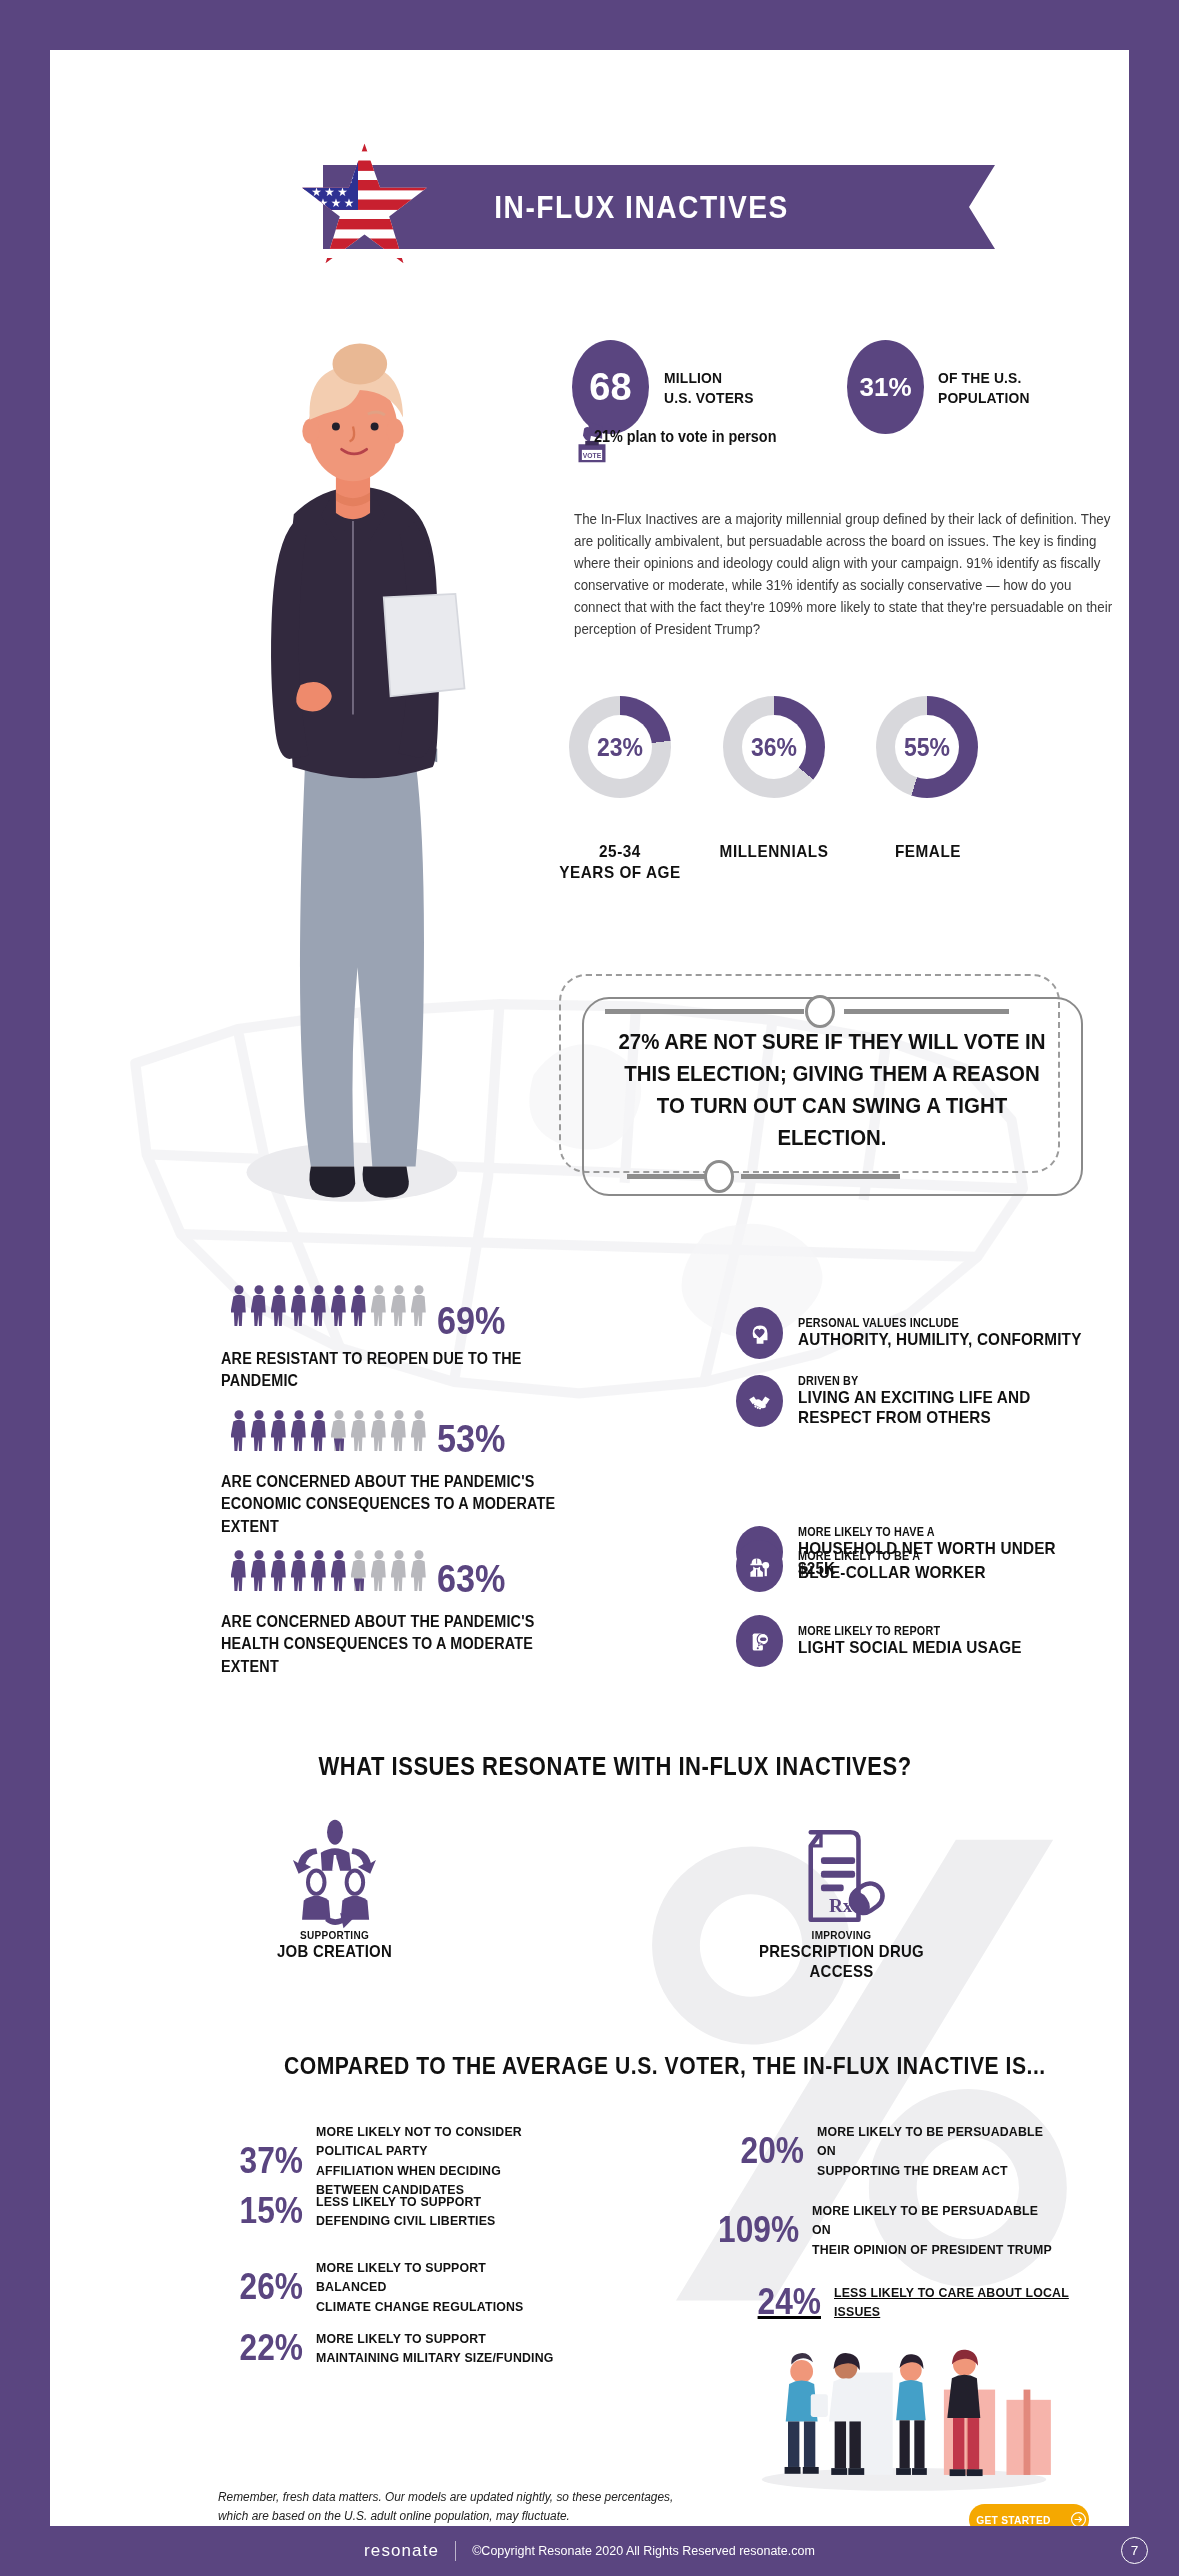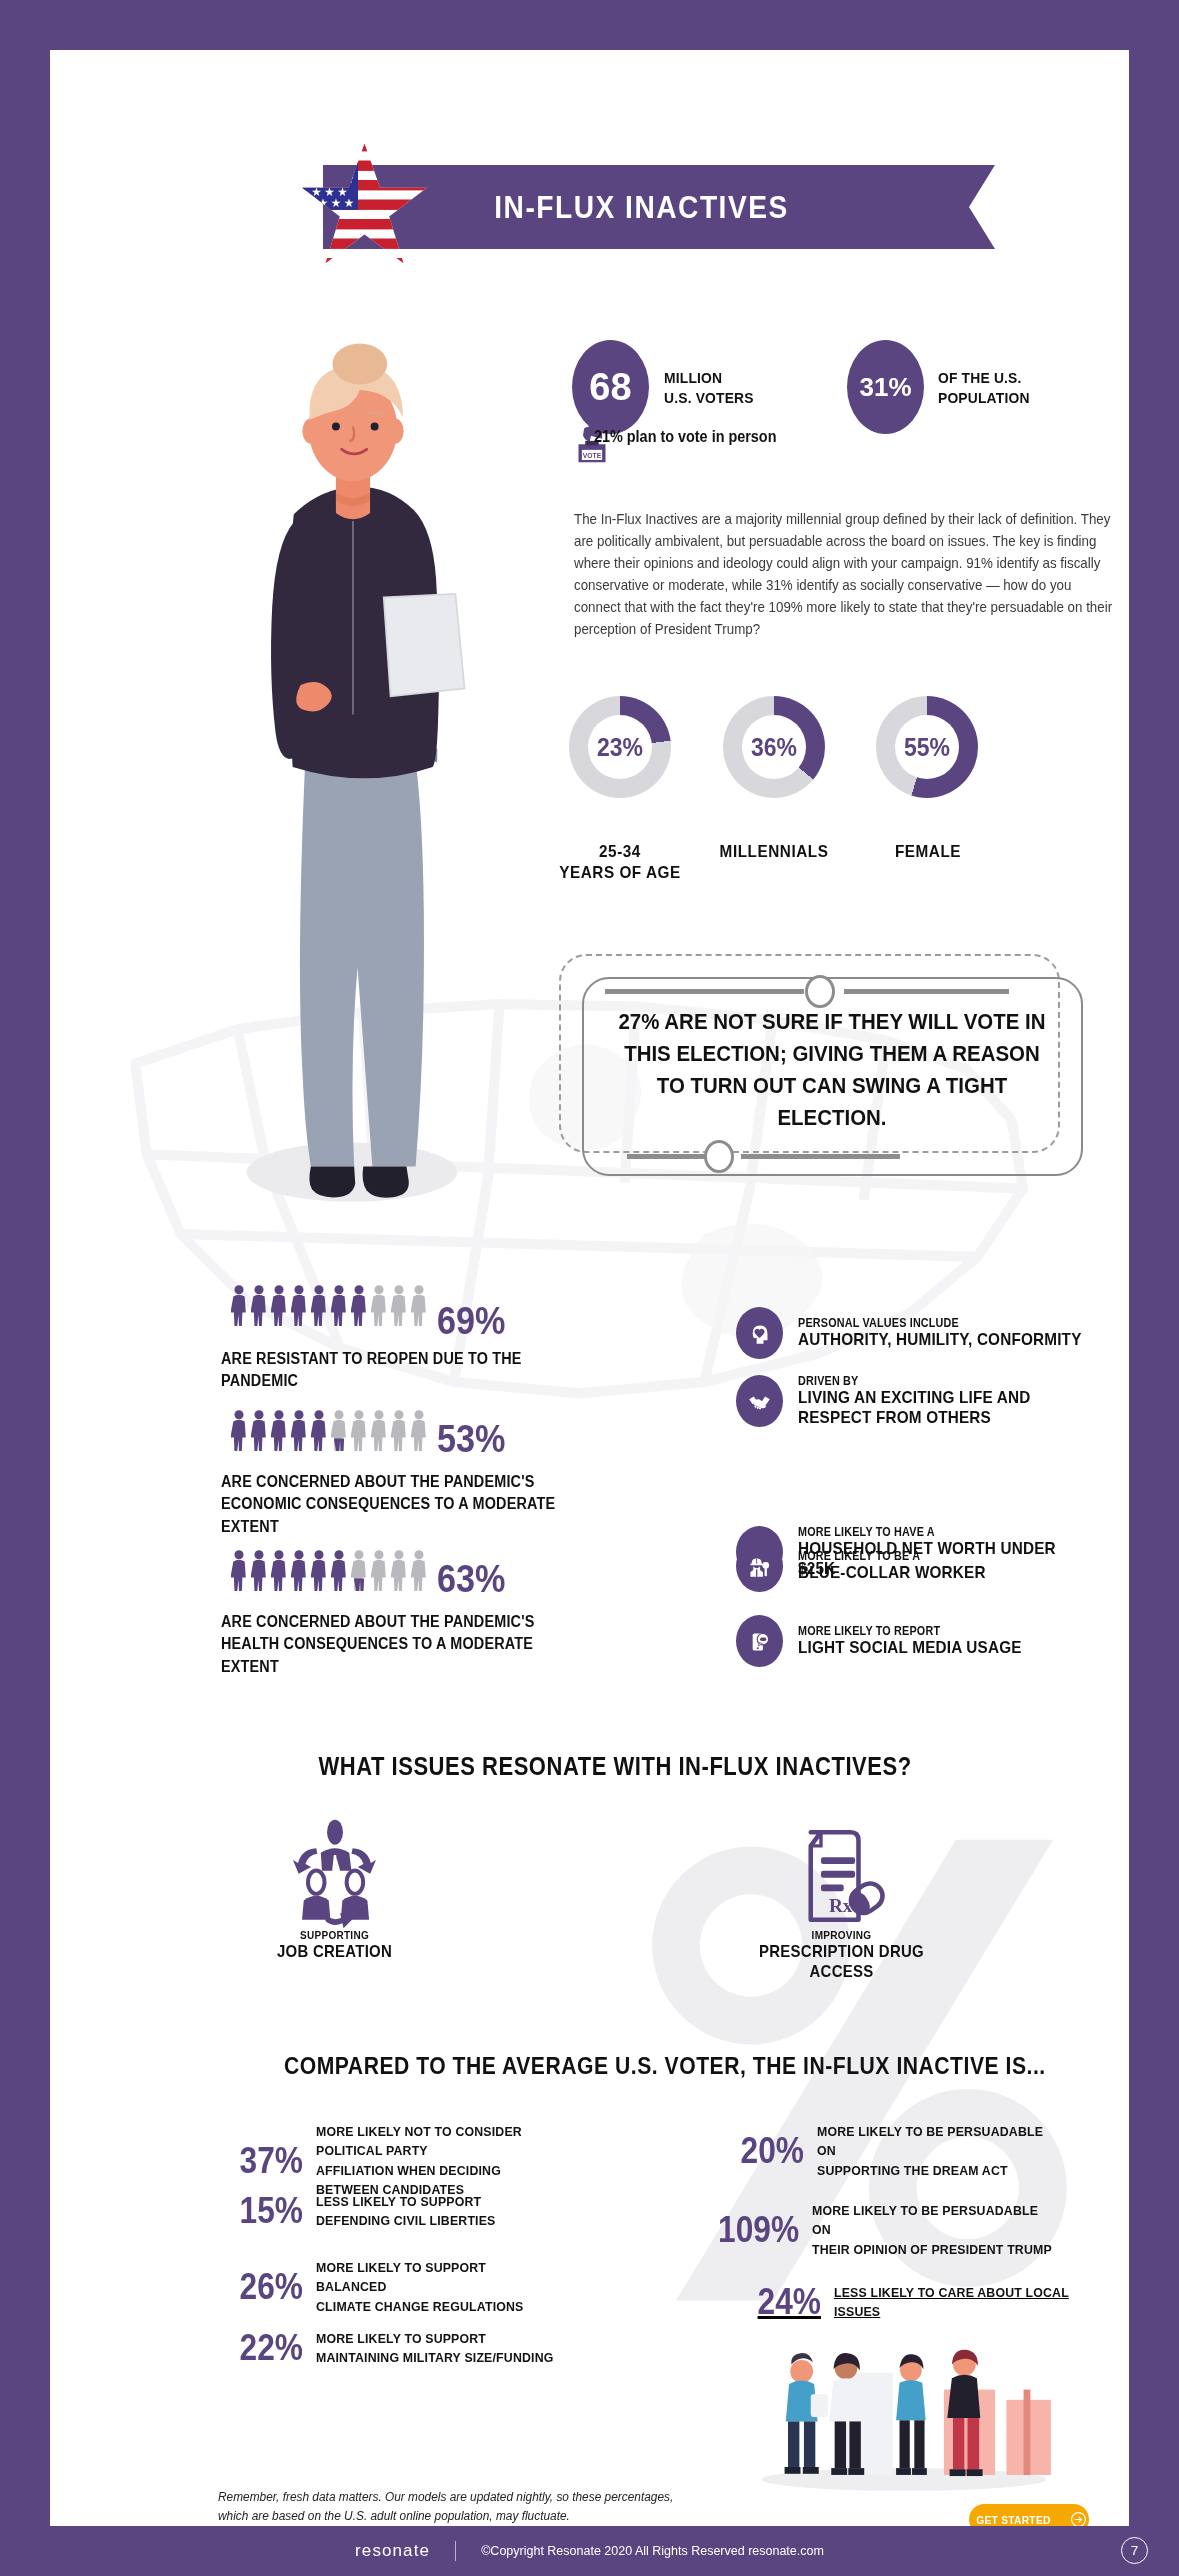--- a/index.html
+++ b/index.html
@@ -145,7 +145,7 @@
   }
 
   
-  .quote-wrap { position: absolute; left: 509px; top: 904px; width: 524px; height: 222px; }
+  .quote-wrap { position: absolute; left: 509px; top: 924px; width: 524px; height: 222px; }
   .quote-dashed {
     position: absolute; left: 0; top: 0; width: 501px; height: 199px;
     border: 2.8px dashed #9b9b9b; border-radius: 27px;

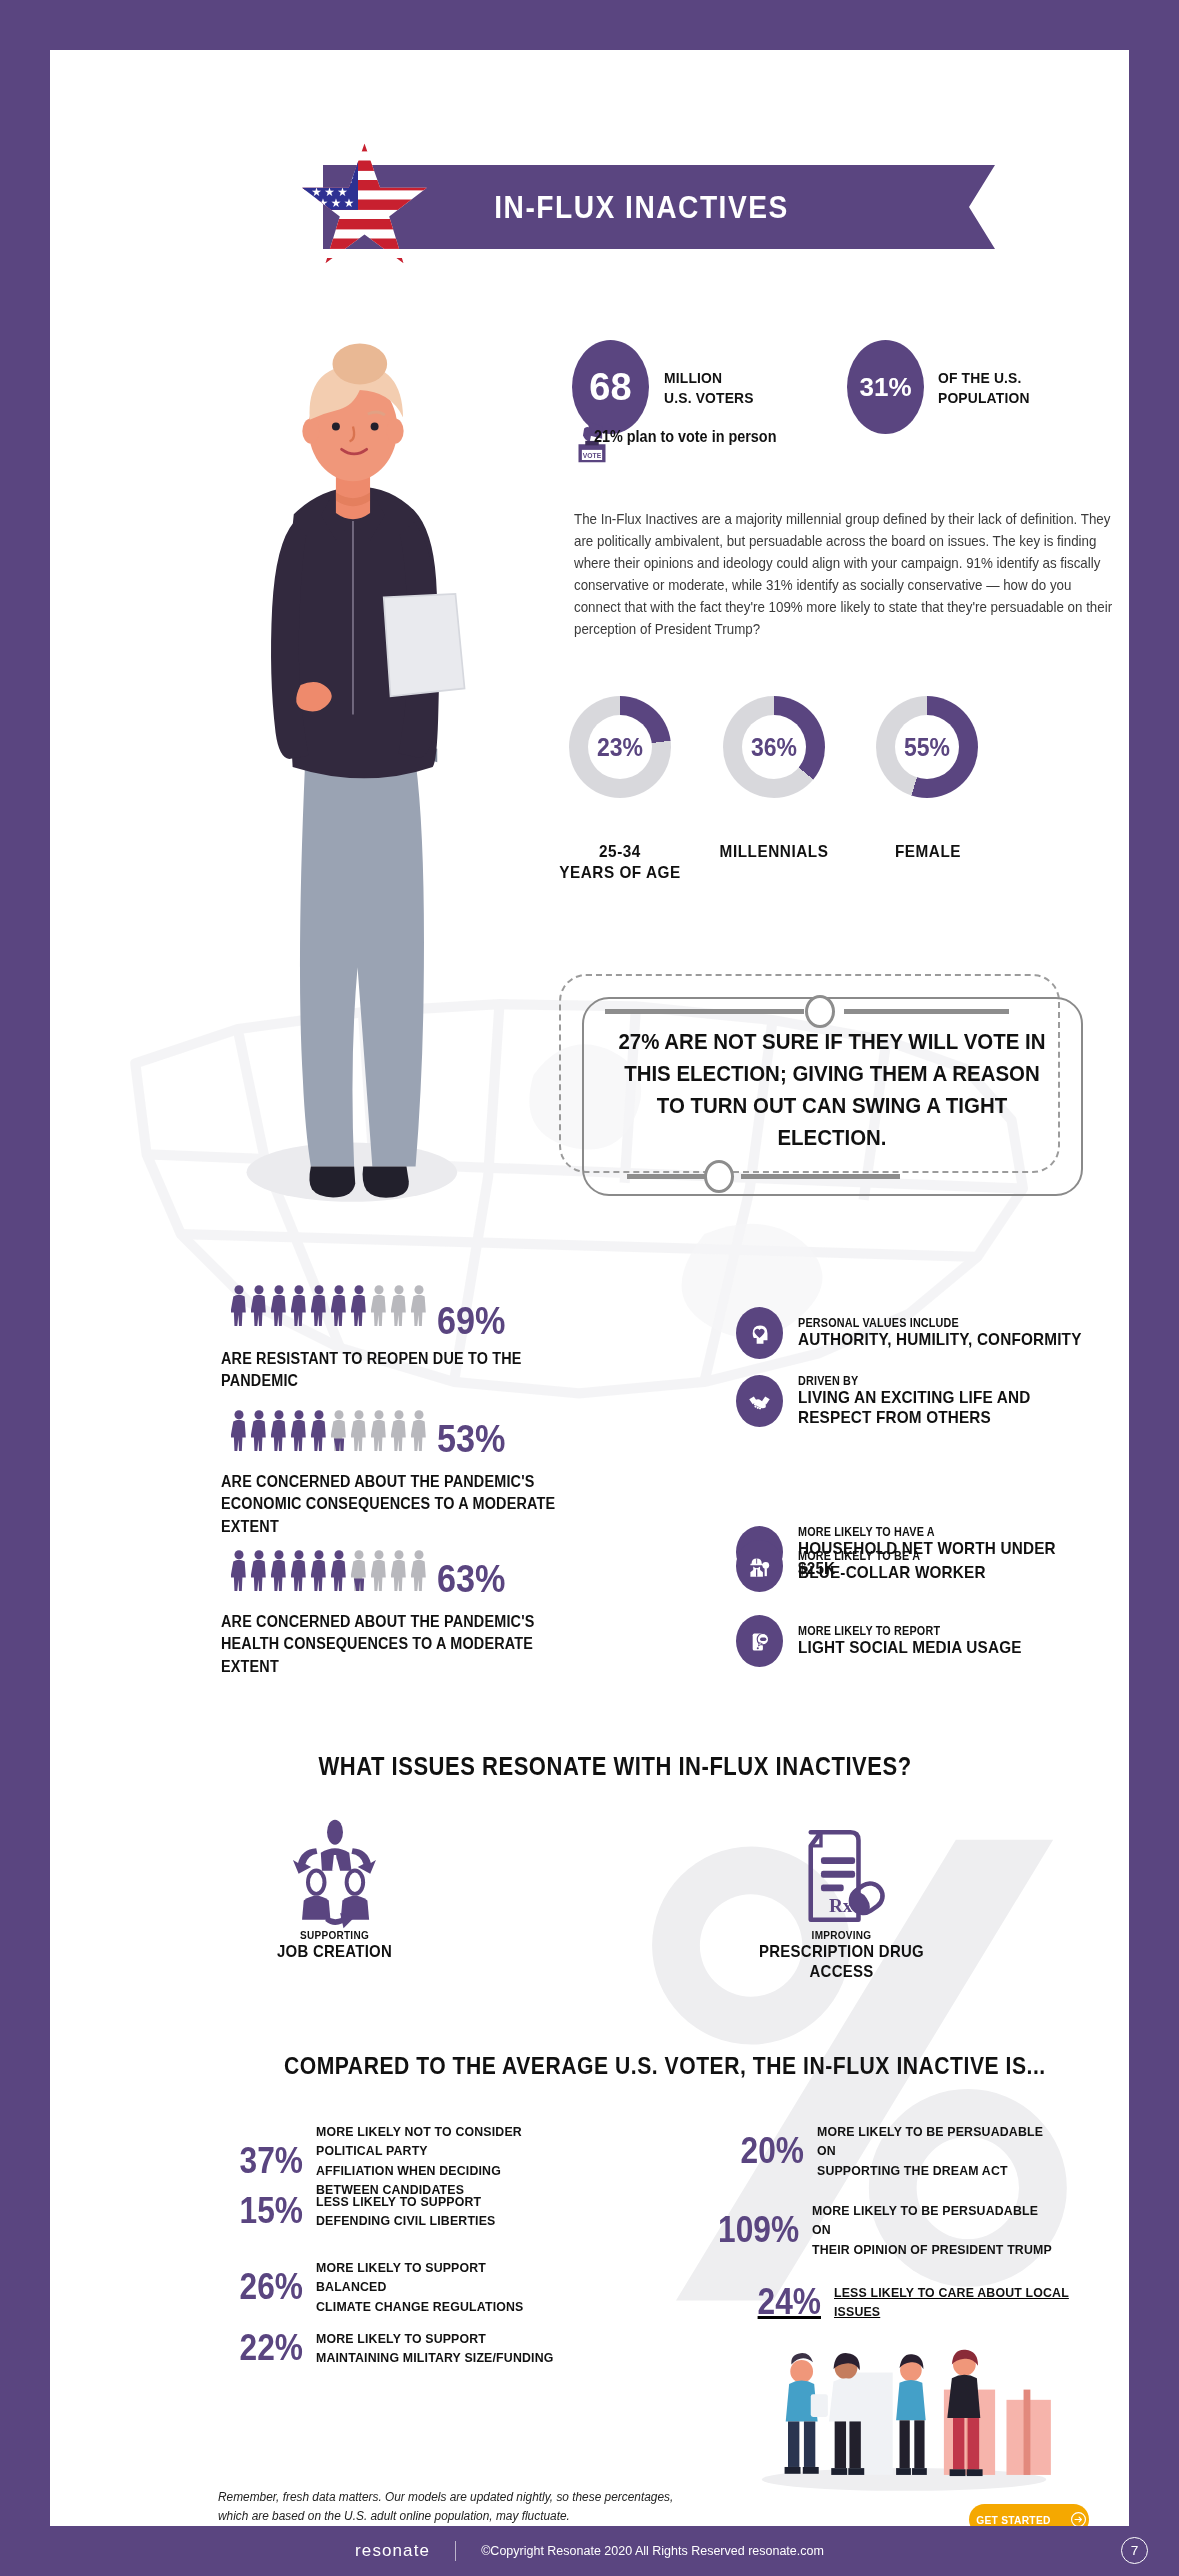--- a/index.html
+++ b/index.html
@@ -288,7 +288,7 @@
   .footbar {
     position: absolute; left: 0; bottom: 0; width: 1179px; height: 50px;
     background: #5a4580;
-    display: flex; align-items: center; justify-content: center; gap: 25px;
+    display: flex; align-items: center; justify-content: center; gap: 16px;
   }
   .logo-txt {
     font-family: "Liberation Sans Narrow", "Liberation Sans", sans-serif;

